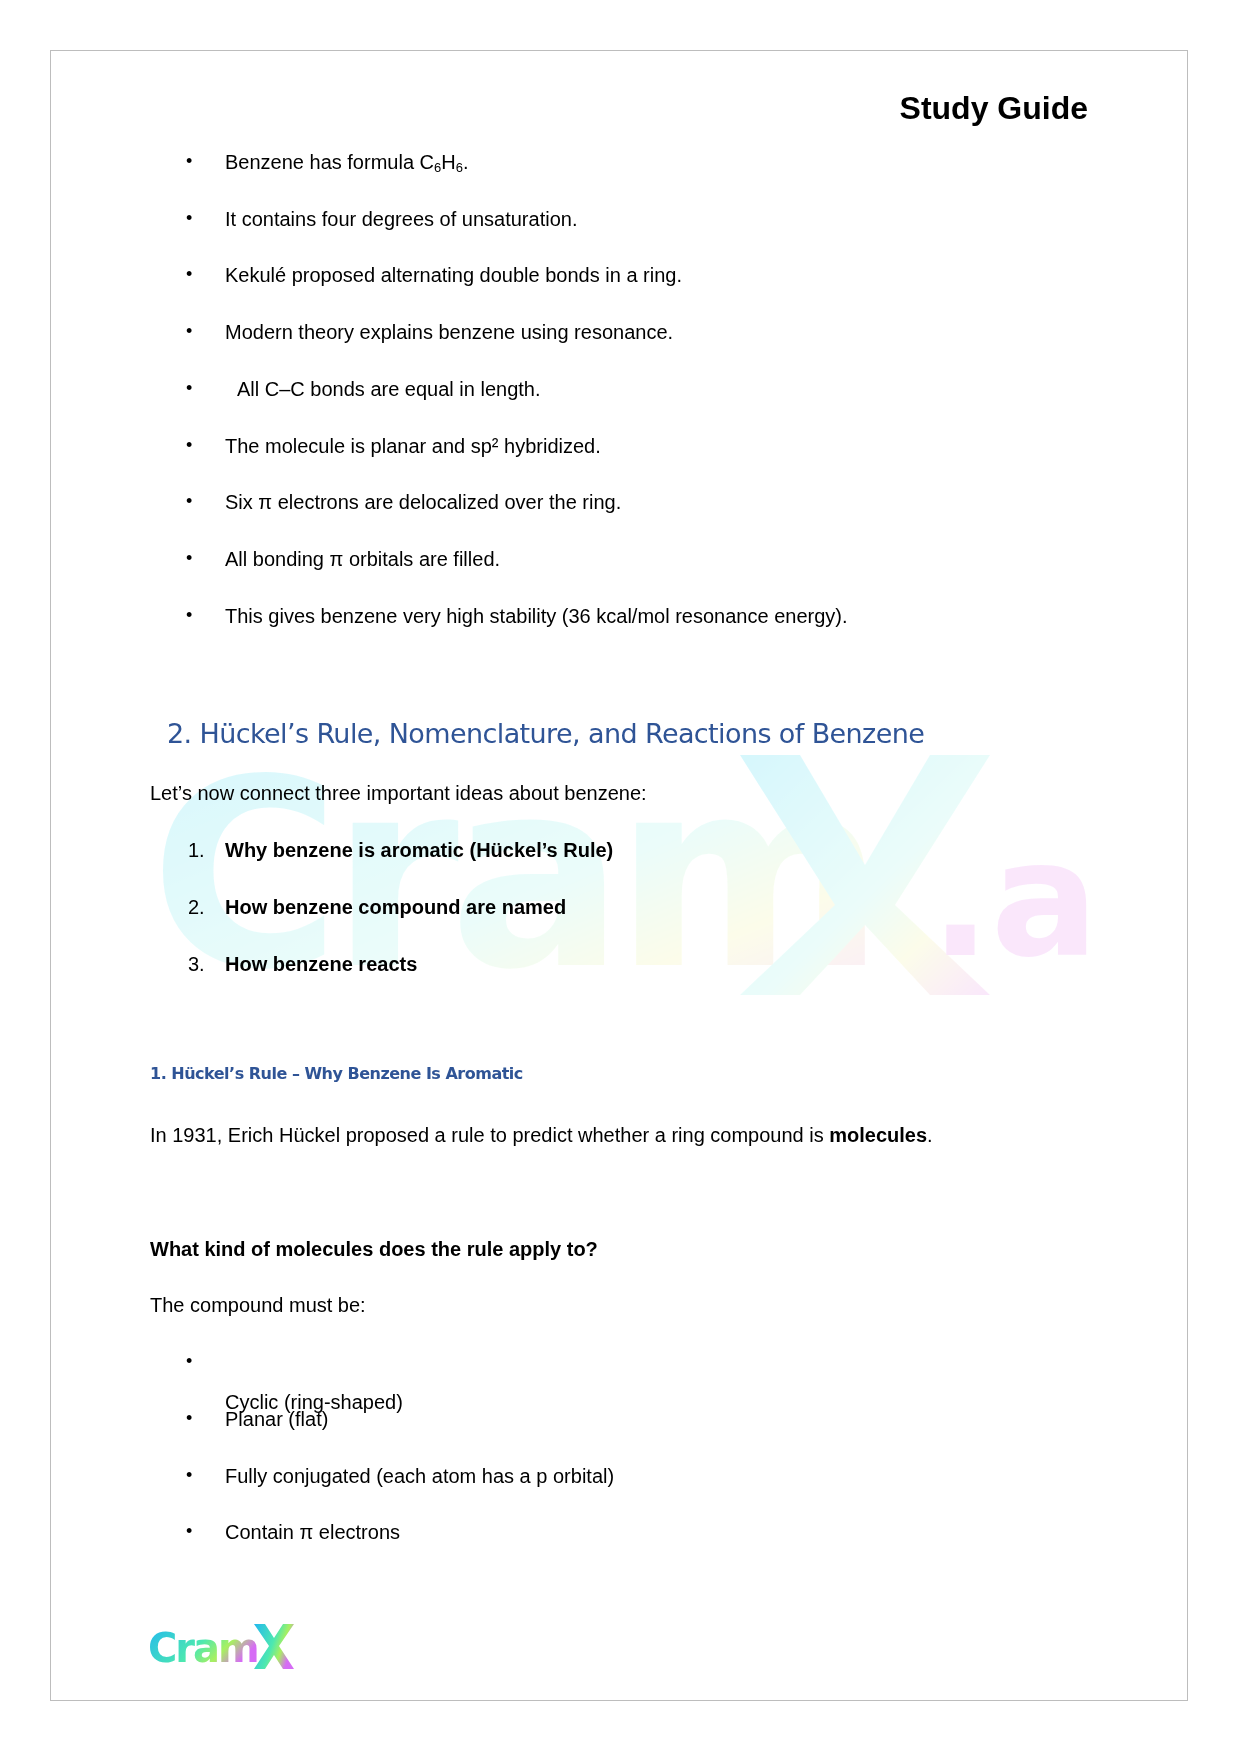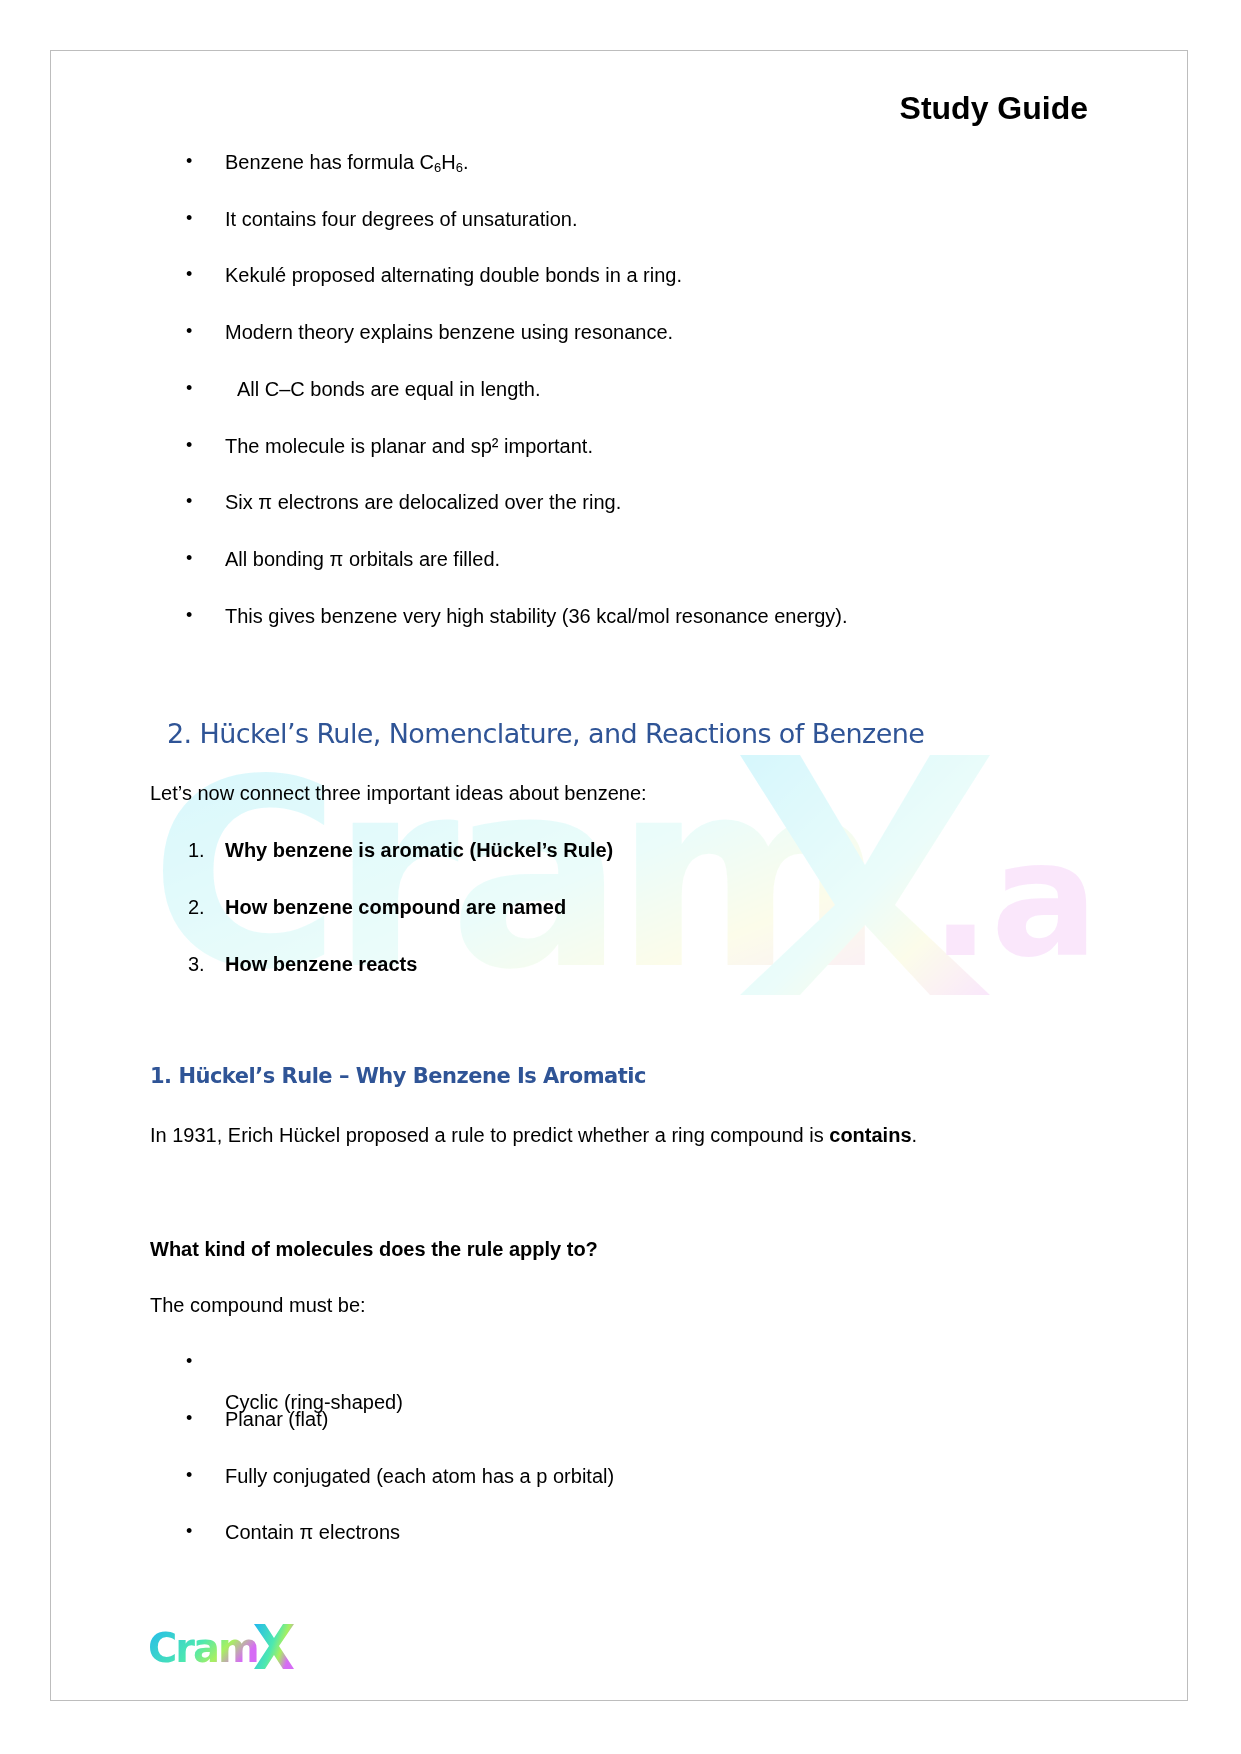--- a/index.html
+++ b/index.html
@@ -55,7 +55,7 @@
   <div class="abs txt" style="left:237px; top:379px;">All C–C bonds are equal in length.</div>
 
   <div class="abs dot" style="left:186px; top:436px;">•</div>
-  <div class="abs txt" style="left:225px; top:436px;">The molecule is planar and sp² important.</div>
+  <div class="abs txt" style="left:225px; top:436px;">The molecule is planar and sp² hybridized.</div>
 
   <div class="abs dot" style="left:186px; top:492px;">•</div>
   <div class="abs txt" style="left:225px; top:492px;">Six π electrons are delocalized over the ring.</div>

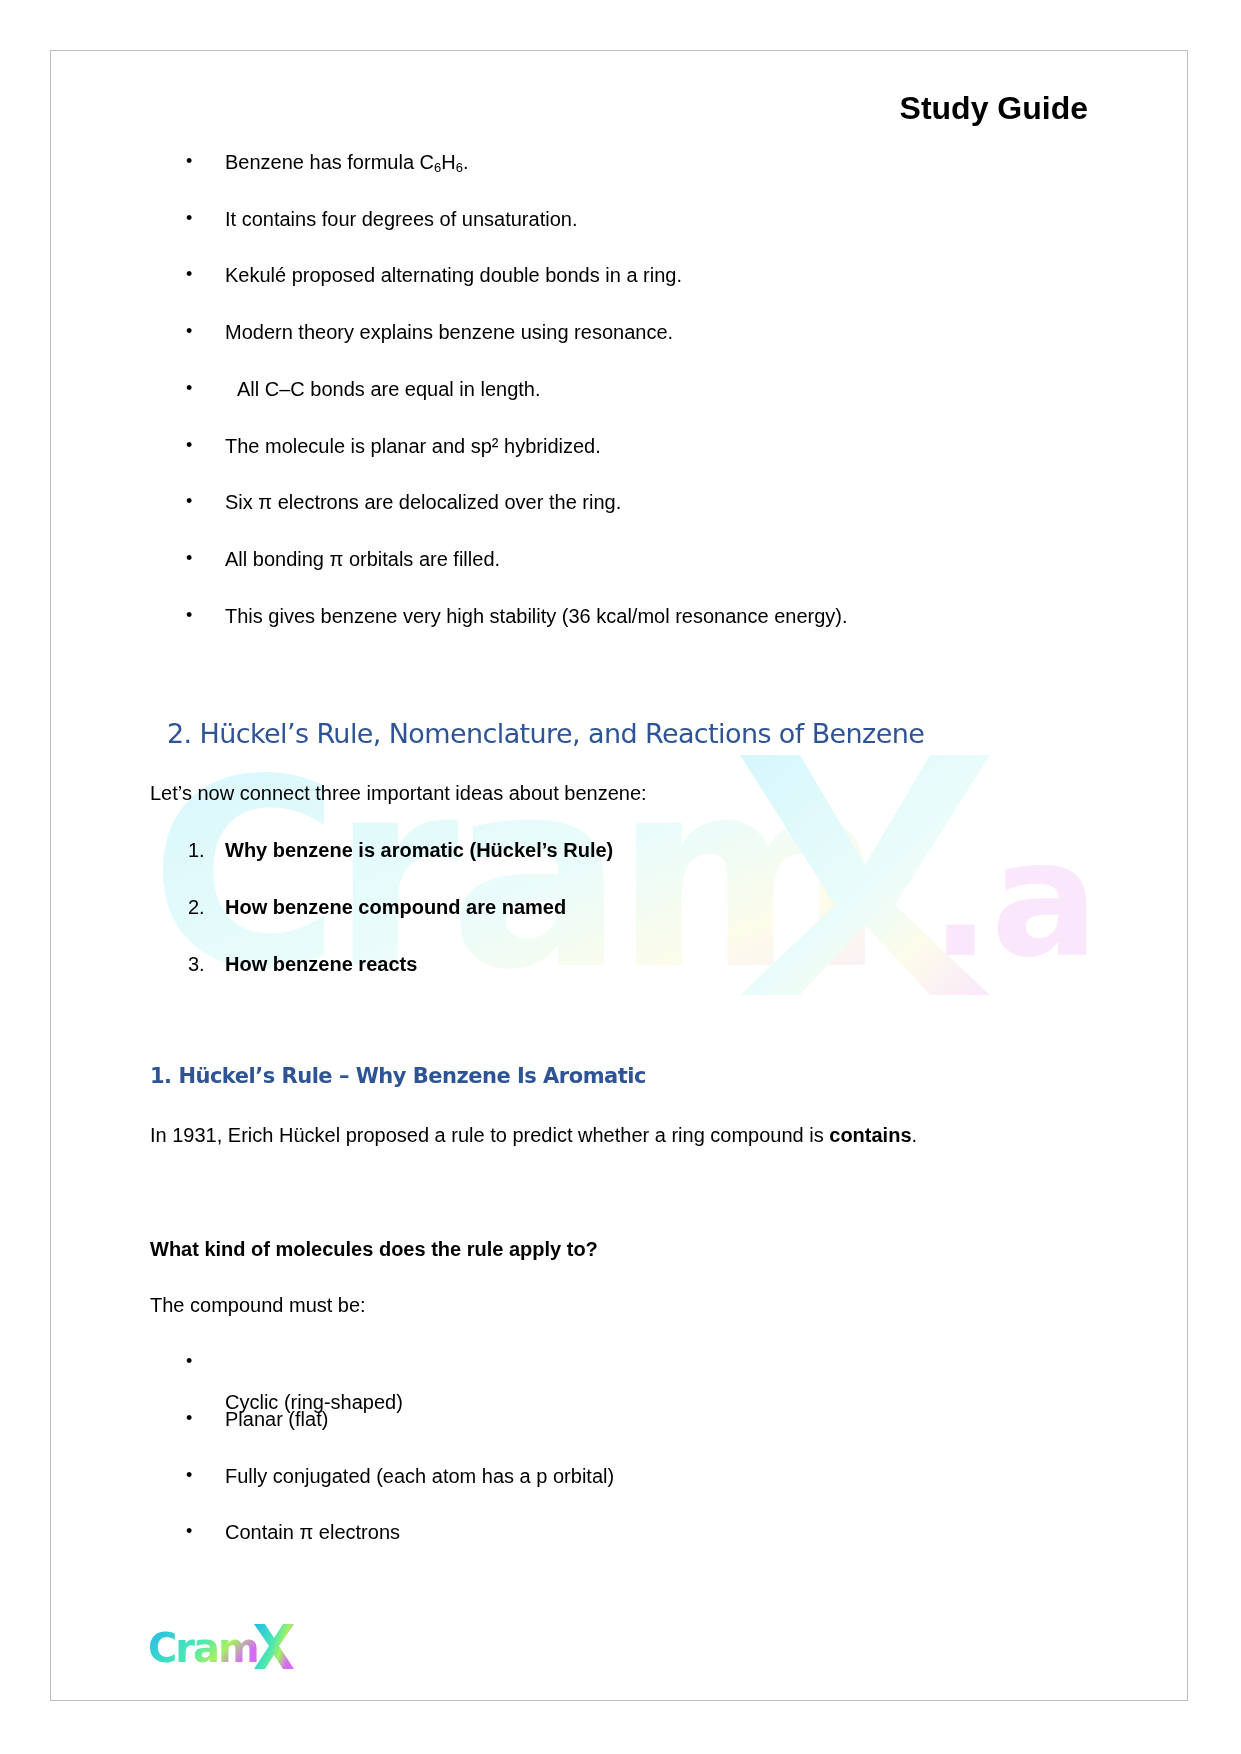--- a/index.html
+++ b/index.html
@@ -10,7 +10,7 @@
   .txt { font-size: 20px; line-height: 1; }
   .bold { font-weight: bold; }
   .h2 { font-family: "DejaVu Sans", sans-serif; color: #2f5496; font-size: 27px; line-height: 1; letter-spacing: -0.6px; }
-  .h3 { font-family: "DejaVu Sans", sans-serif; color: #2f5496; font-size: 21px; font-weight: bold; line-height: 1; letter-spacing: -0.5px; }
+  .h3 { font-family: "DejaVu Sans", sans-serif; color: #2f5496; font-size: 16px; font-weight: bold; line-height: 1; letter-spacing: -0.5px; }
   .dot { font-size: 18px; line-height: 1; }
   .num { font-size: 20px; line-height: 1; }
   sub { font-size: 13px; vertical-align: -3px; line-height: 0; }

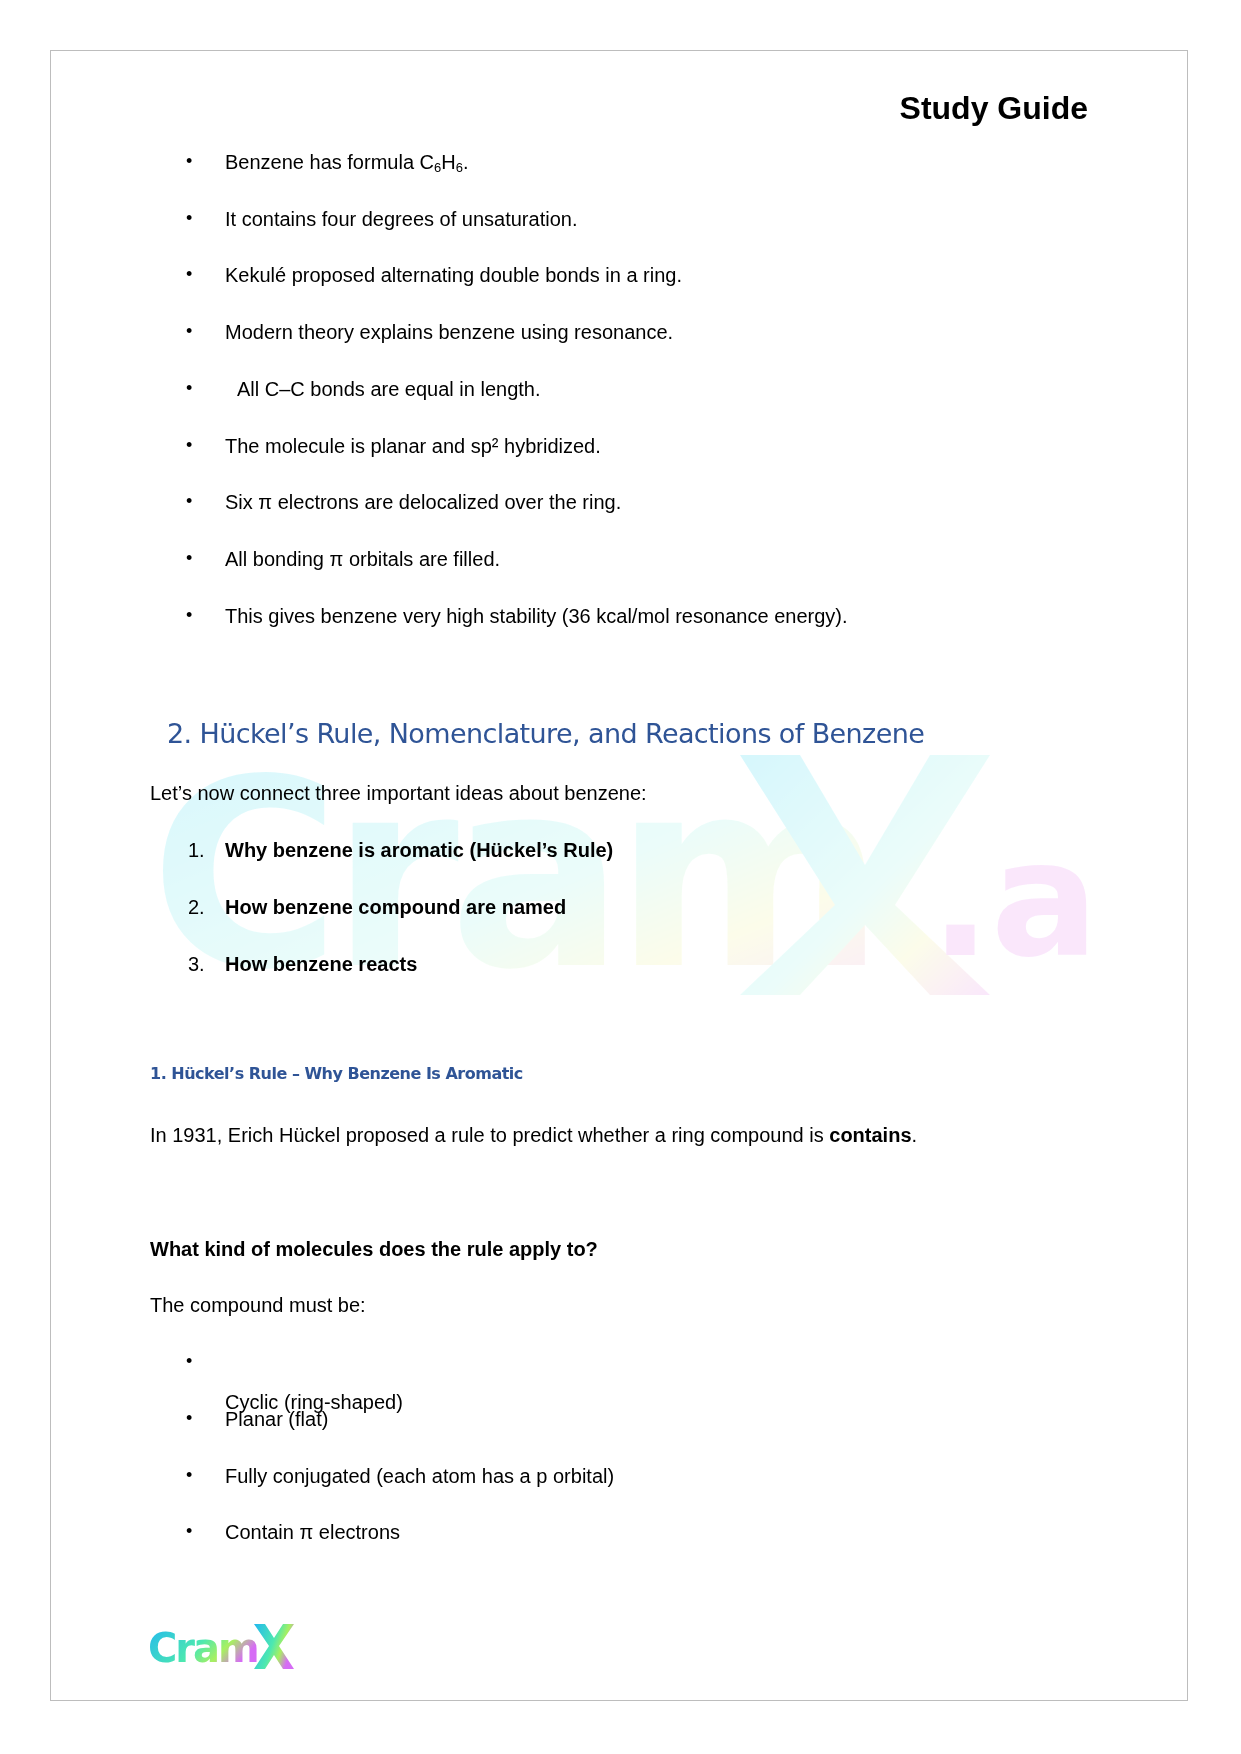--- a/index.html
+++ b/index.html
@@ -82,7 +82,7 @@
 </div>
 
 <div class="abs h3" style="left:150px; top:1066px;">1. Hückel’s Rule – Why Benzene Is Aromatic</div>
-<div class="abs txt" style="left:150px; top:1125px;"><span>In 1931, Erich Hückel proposed a rule to predict whether a ring compound is </span><span class="bold">contains</span><span>.</span></div>
+<div class="abs txt" style="left:150px; top:1125px;"><span>In 1931, Erich Hückel proposed a rule to predict whether a ring compound is </span><span class="bold">molecules</span><span>.</span></div>
 
 <div class="abs txt bold" style="left:150px; top:1239px;">What kind of molecules does the rule apply to?</div>
 <div class="abs txt" style="left:150px; top:1295px;">The compound must be:</div>

